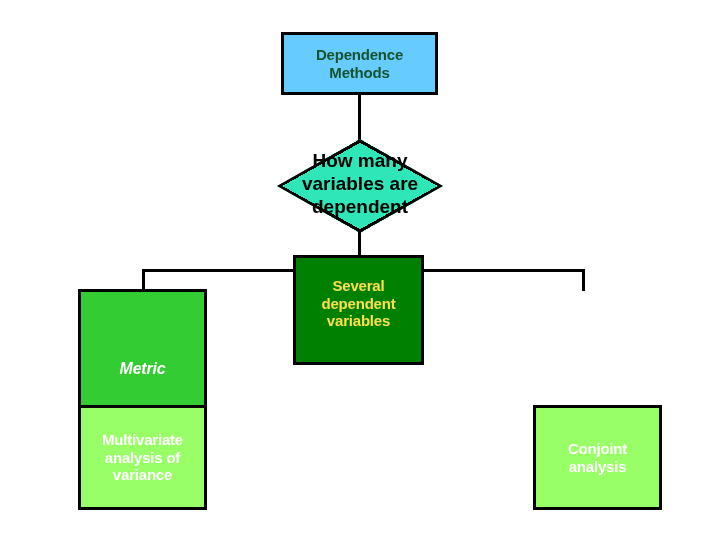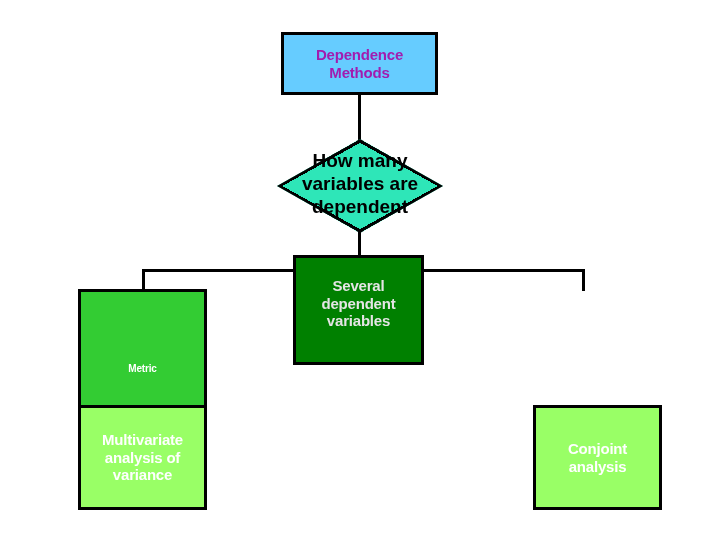--- a/index.html
+++ b/index.html
@@ -41,7 +41,7 @@
     width: 157px;
     height: 63px;
     background: #66ccff;
-    color: #a21caf;
+    color: #14532d;
     font-size: 15px;
     border-width: 3px;
   }

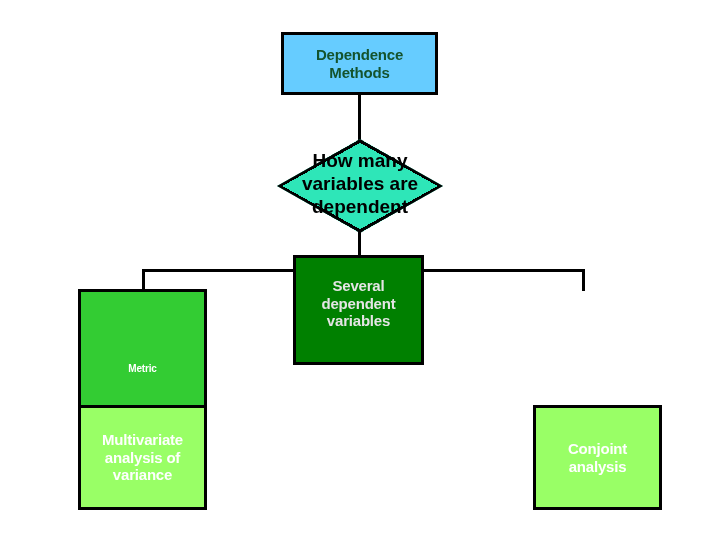--- a/index.html
+++ b/index.html
@@ -93,7 +93,7 @@
     width: 131px;
     height: 110px;
     background: #008000;
-    color: #e5e5e5;
+    color: #fde047;
     font-size: 15px;
     align-items: flex-start;
     padding-top: 19px;

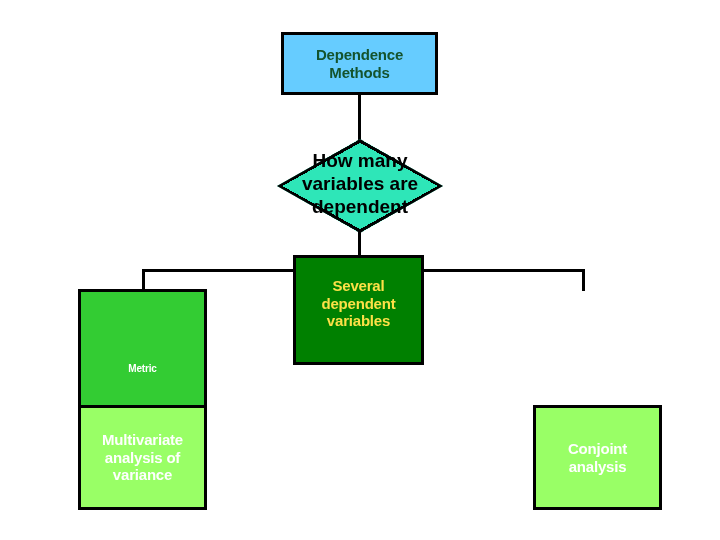--- a/index.html
+++ b/index.html
@@ -106,7 +106,8 @@
     top: 289px;
     background: #33cc33;
     color: #ffffff;
-    font-size: 10px;
+    font-size: 16px;
+    font-style: italic;
   }
   .node-metric    { left: 78px; }
   .node-nonmetric { left: 533px; }

